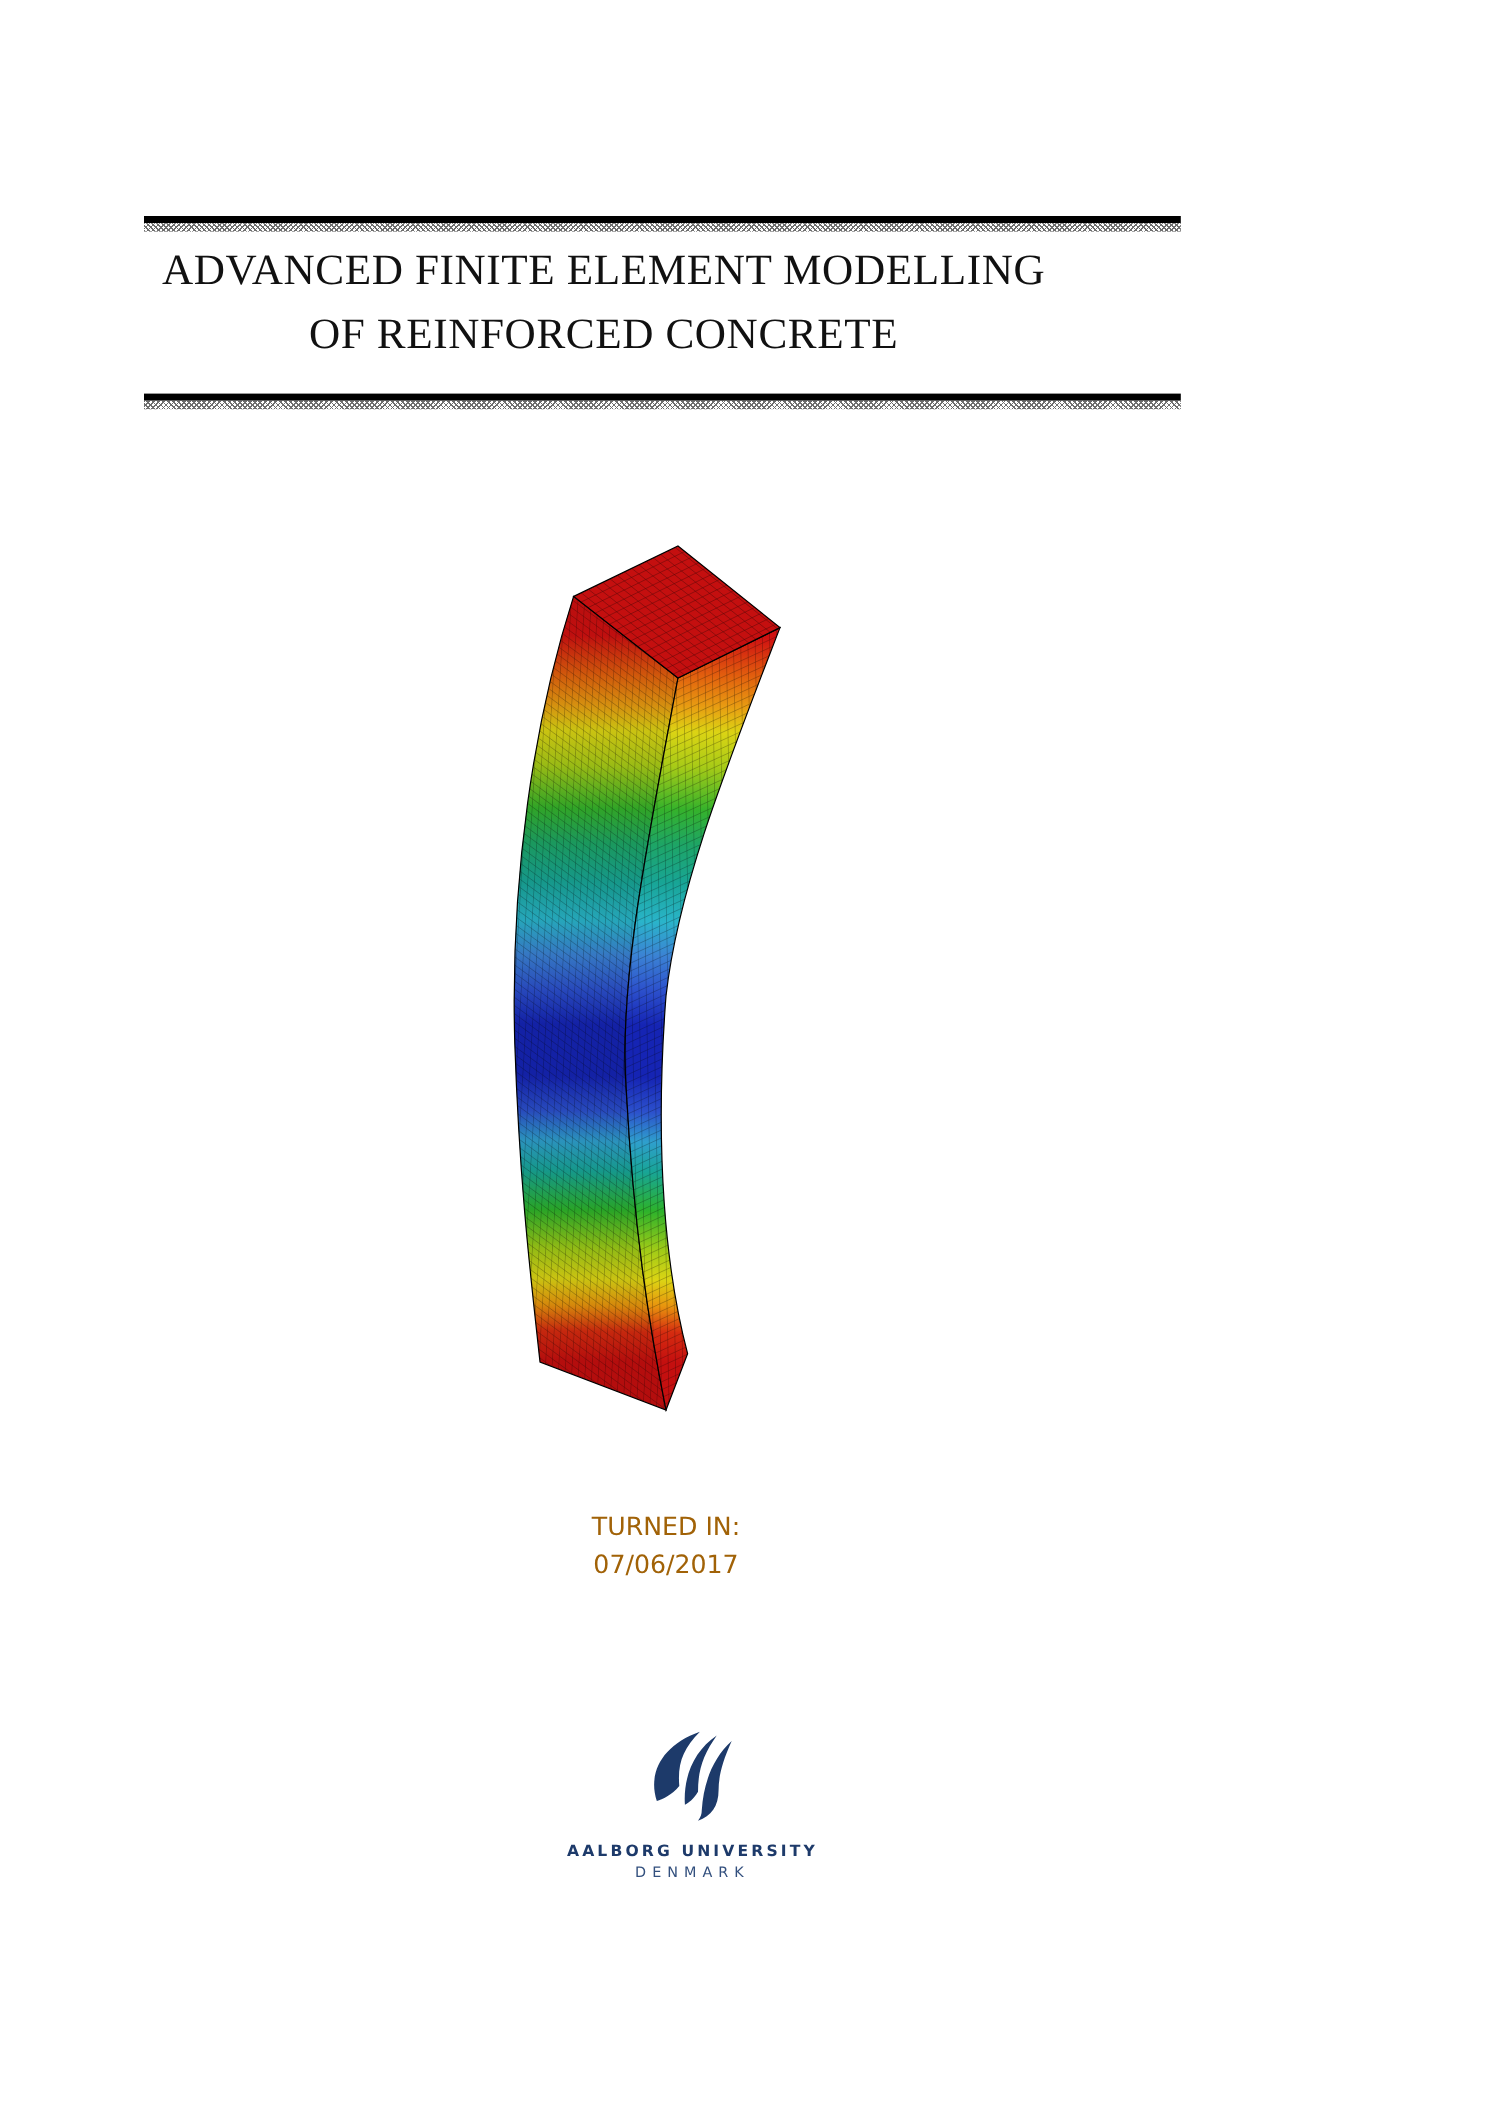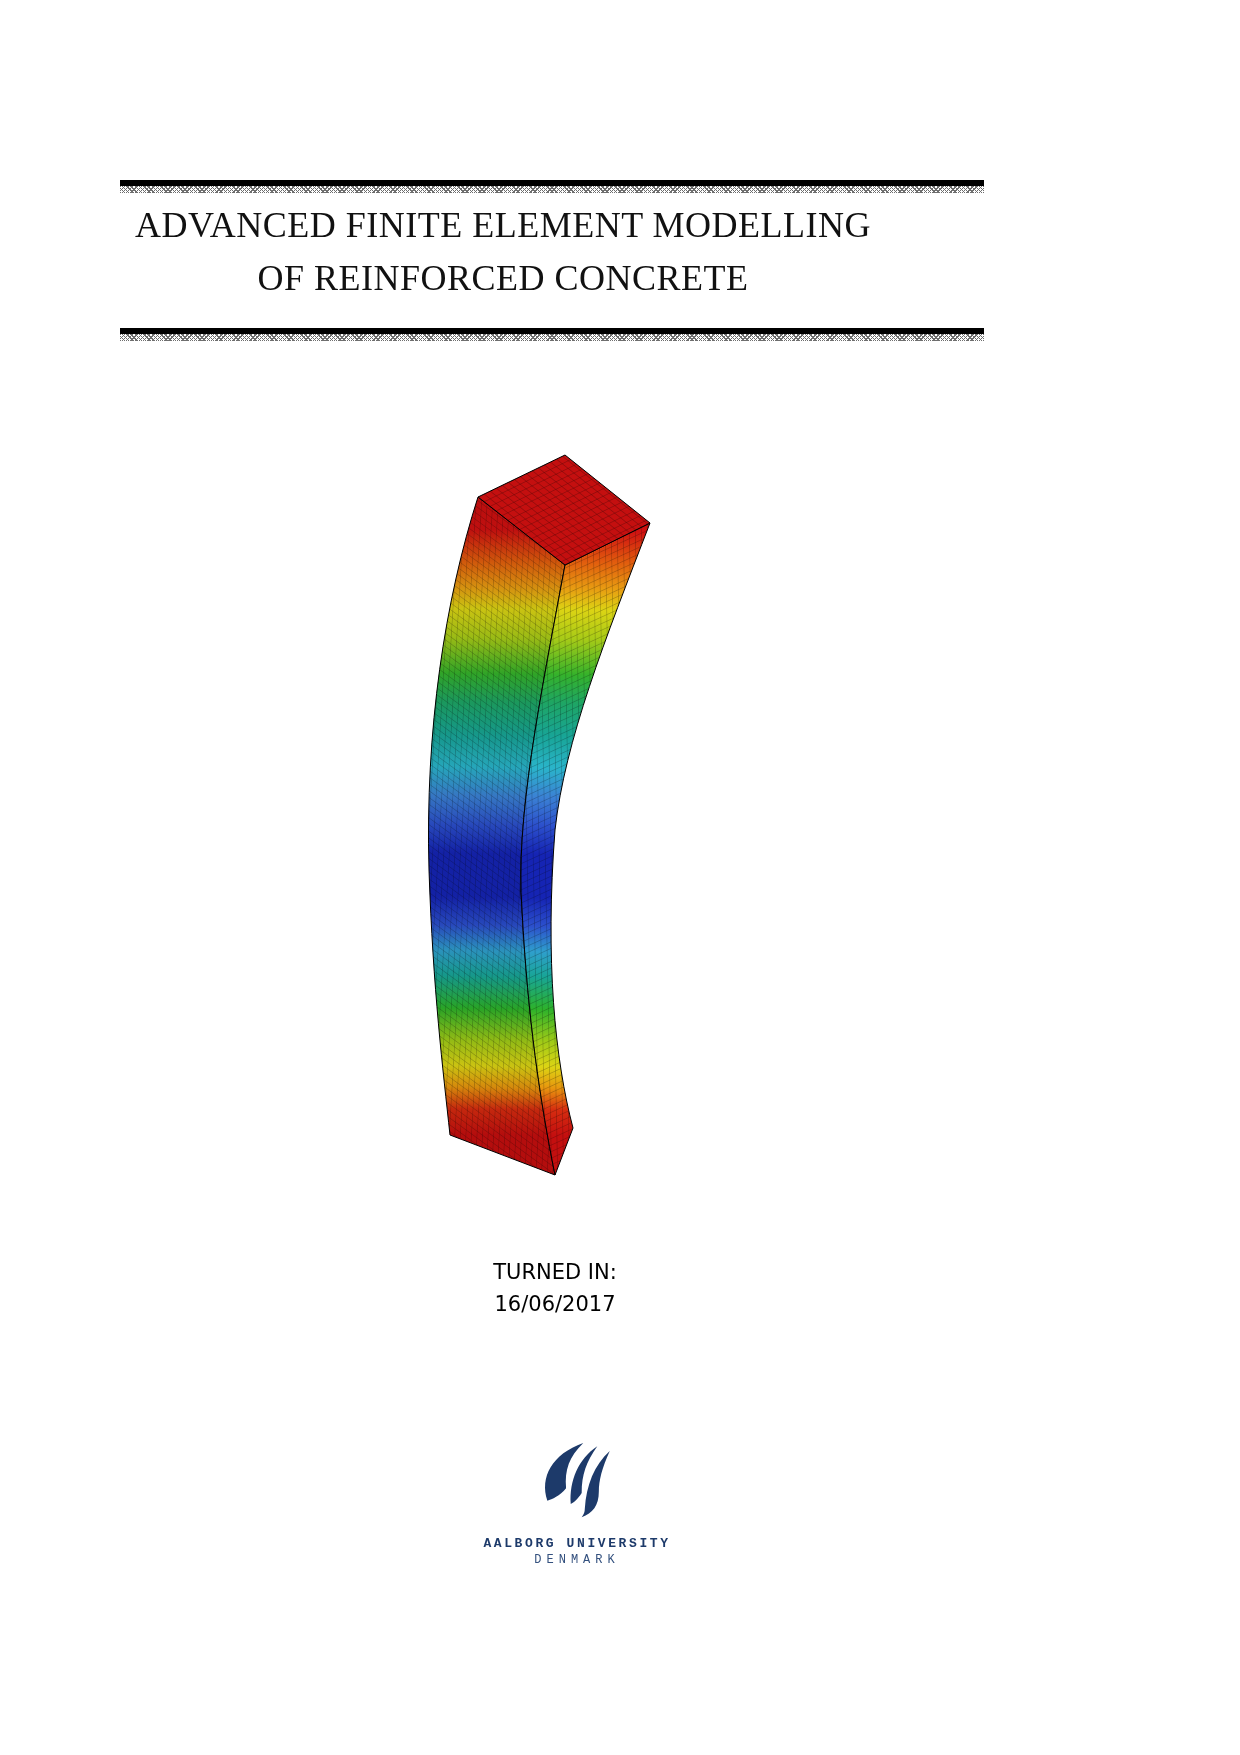--- a/index.html
+++ b/index.html
@@ -37,7 +37,7 @@
   
   .submission{
     position:absolute;left:120px;top:1256px;width:870px;
-    text-align:center;color:#000000;
+    text-align:center;color:#a16207;
     font-size:21px;line-height:32px;
   }
   

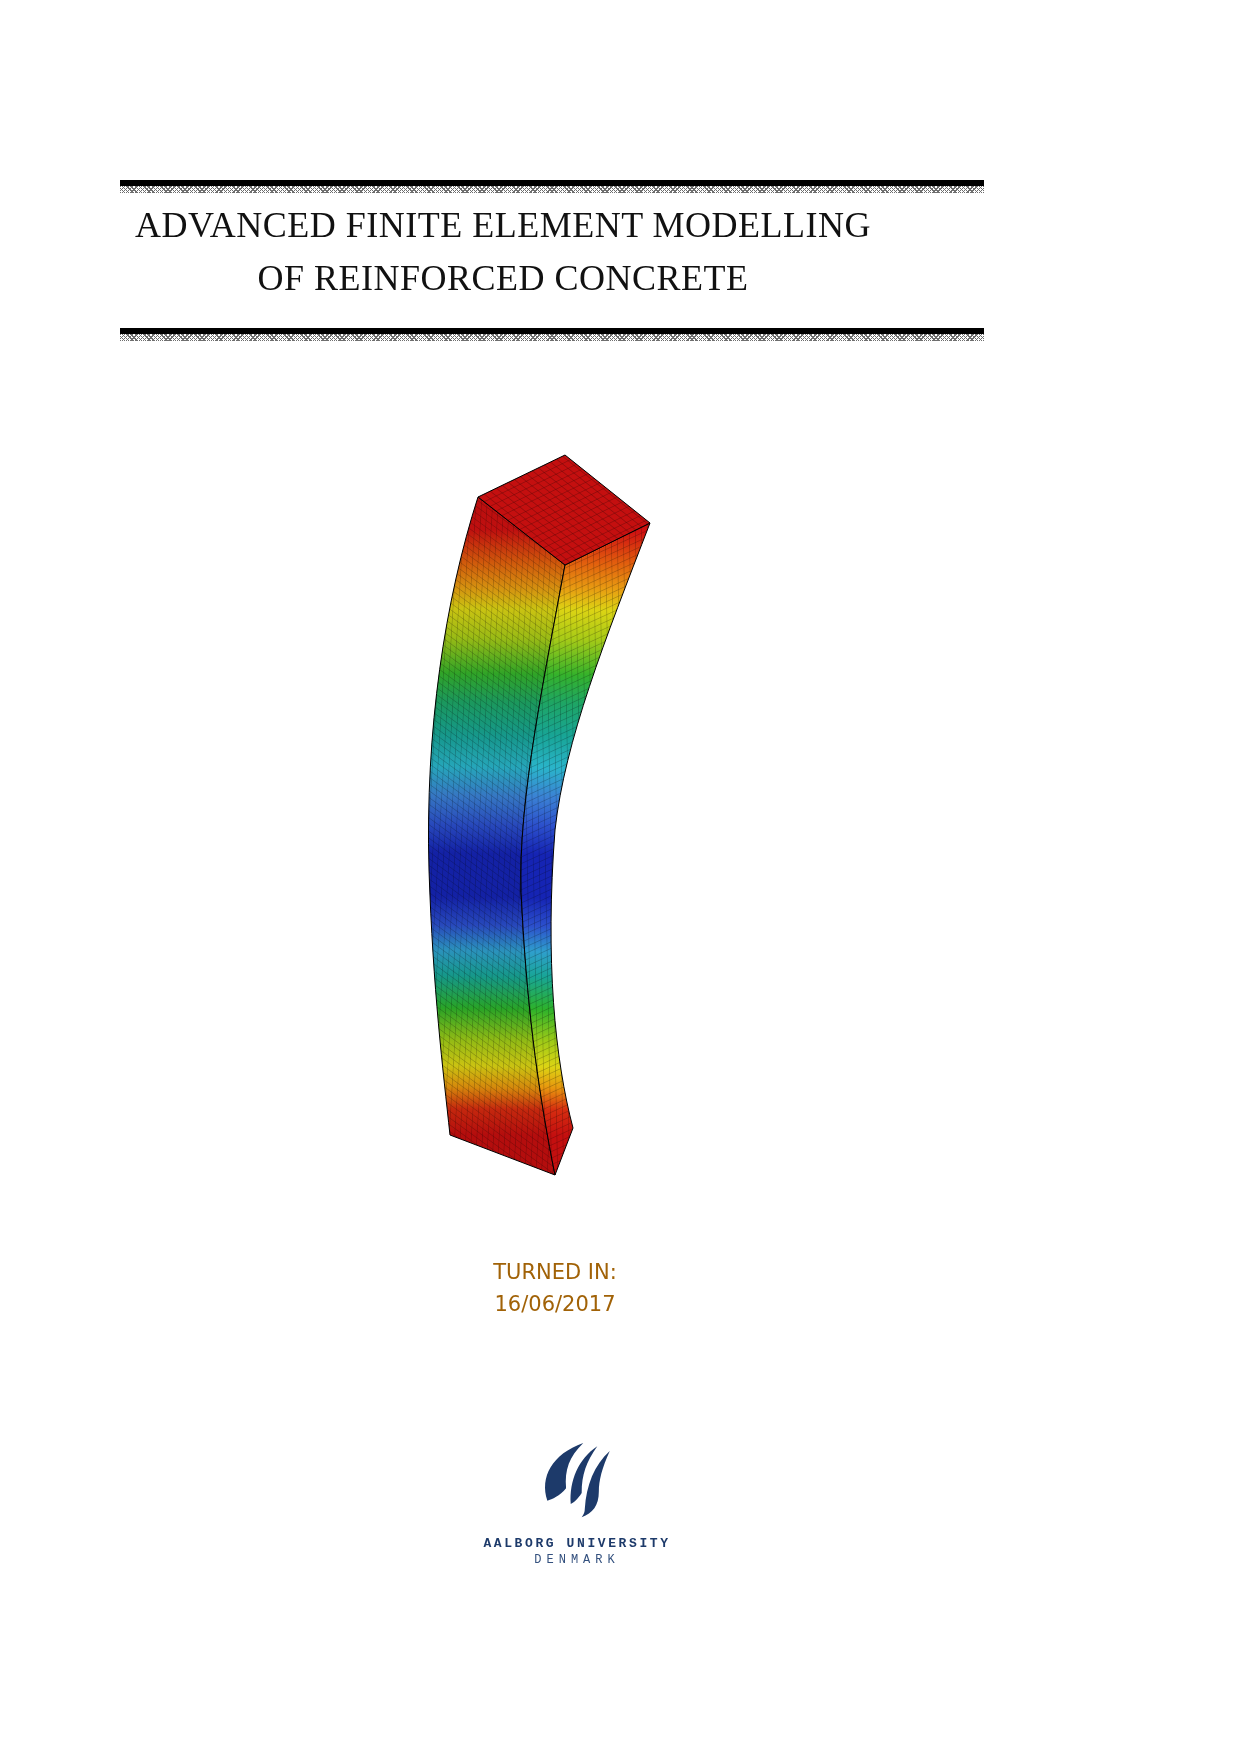--- a/index.html
+++ b/index.html
@@ -133,7 +133,7 @@
 
   <div class="submission">
     <div>TURNED IN:</div>
-    <div>16/06/2017</div>
+    <div>07/06/2017</div>
   </div>
 
   <div class="logo">

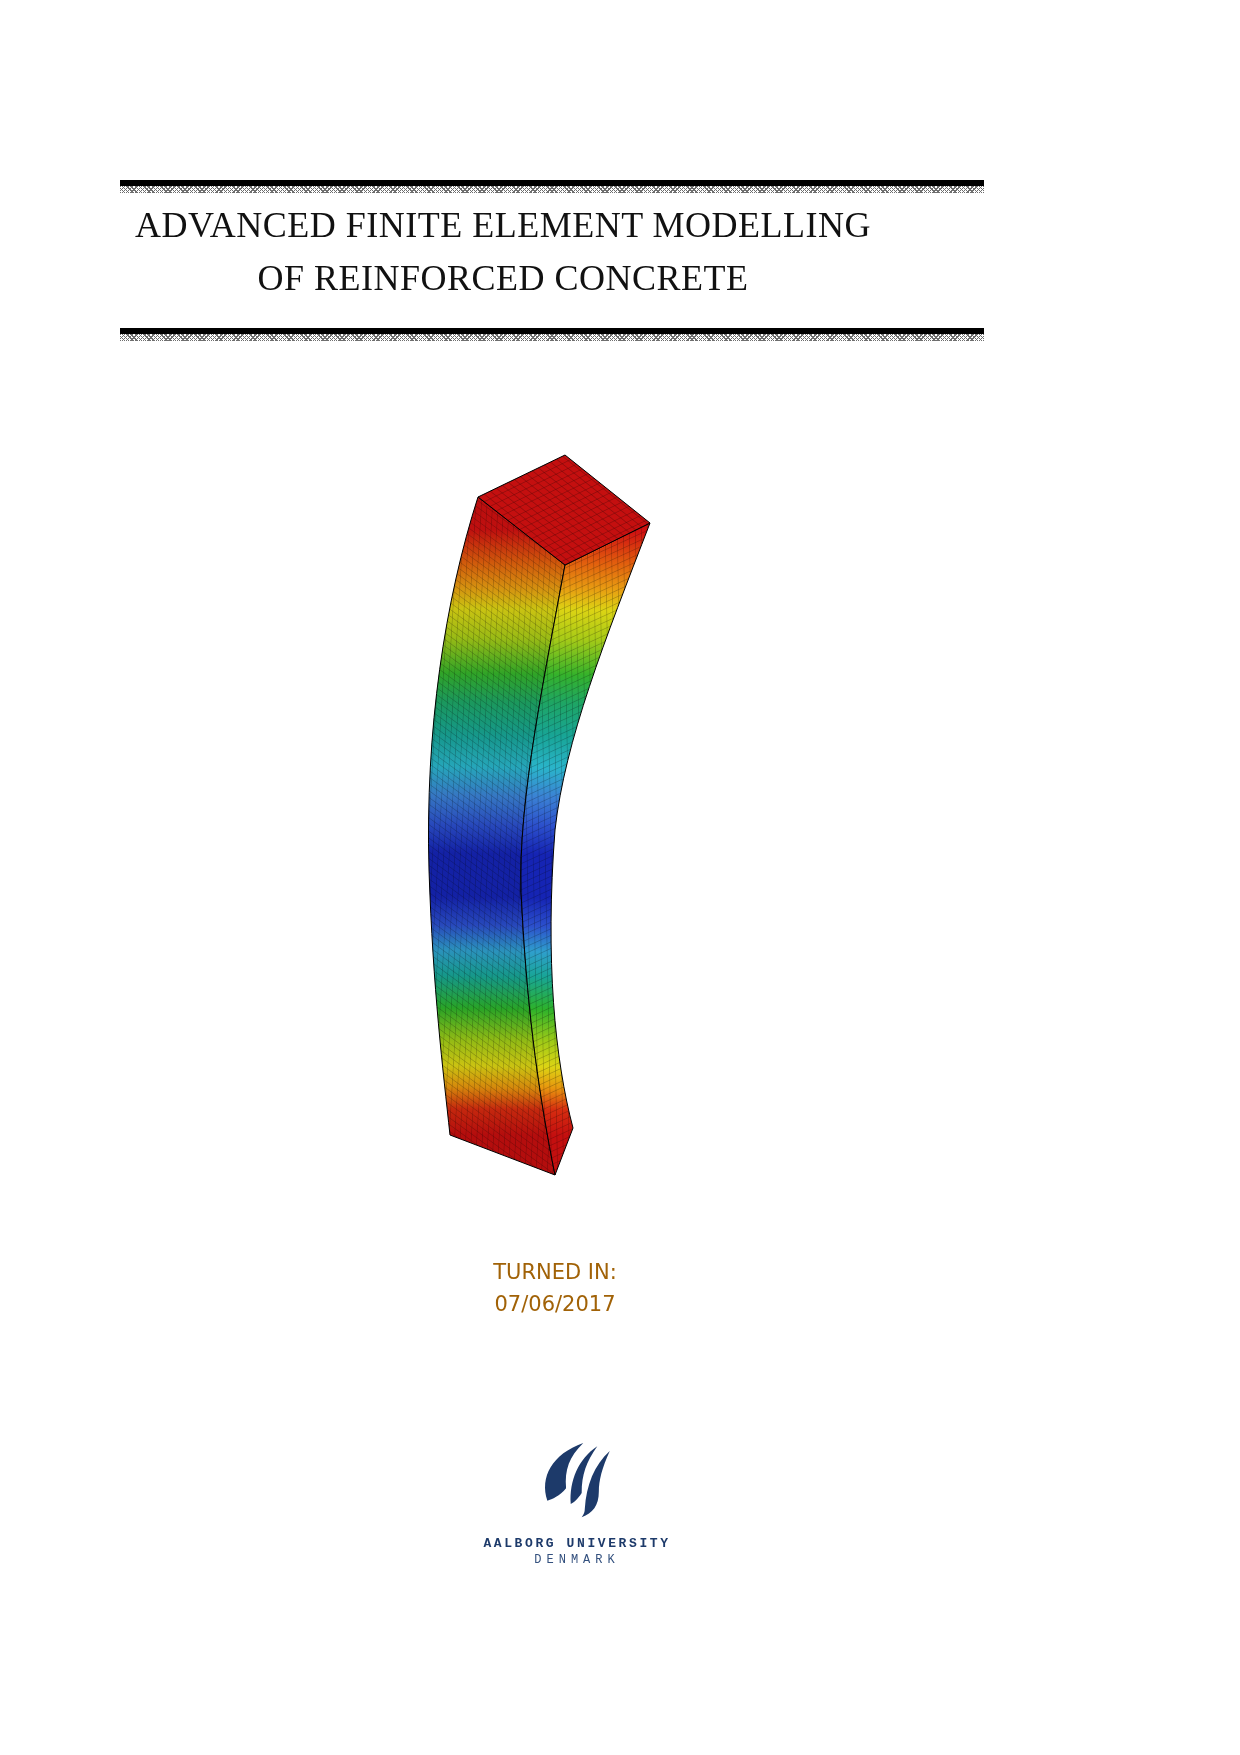--- a/index.html
+++ b/index.html
@@ -44,7 +44,6 @@
   .logo{
     position:absolute;left:142px;top:1440px;width:870px;
     text-align:center;
-    font-family:Liberation Mono, monospace;
   }
   .logo-swoosh{width:78px;height:78px;display:block;margin:0 auto;}
   .logo-name{

